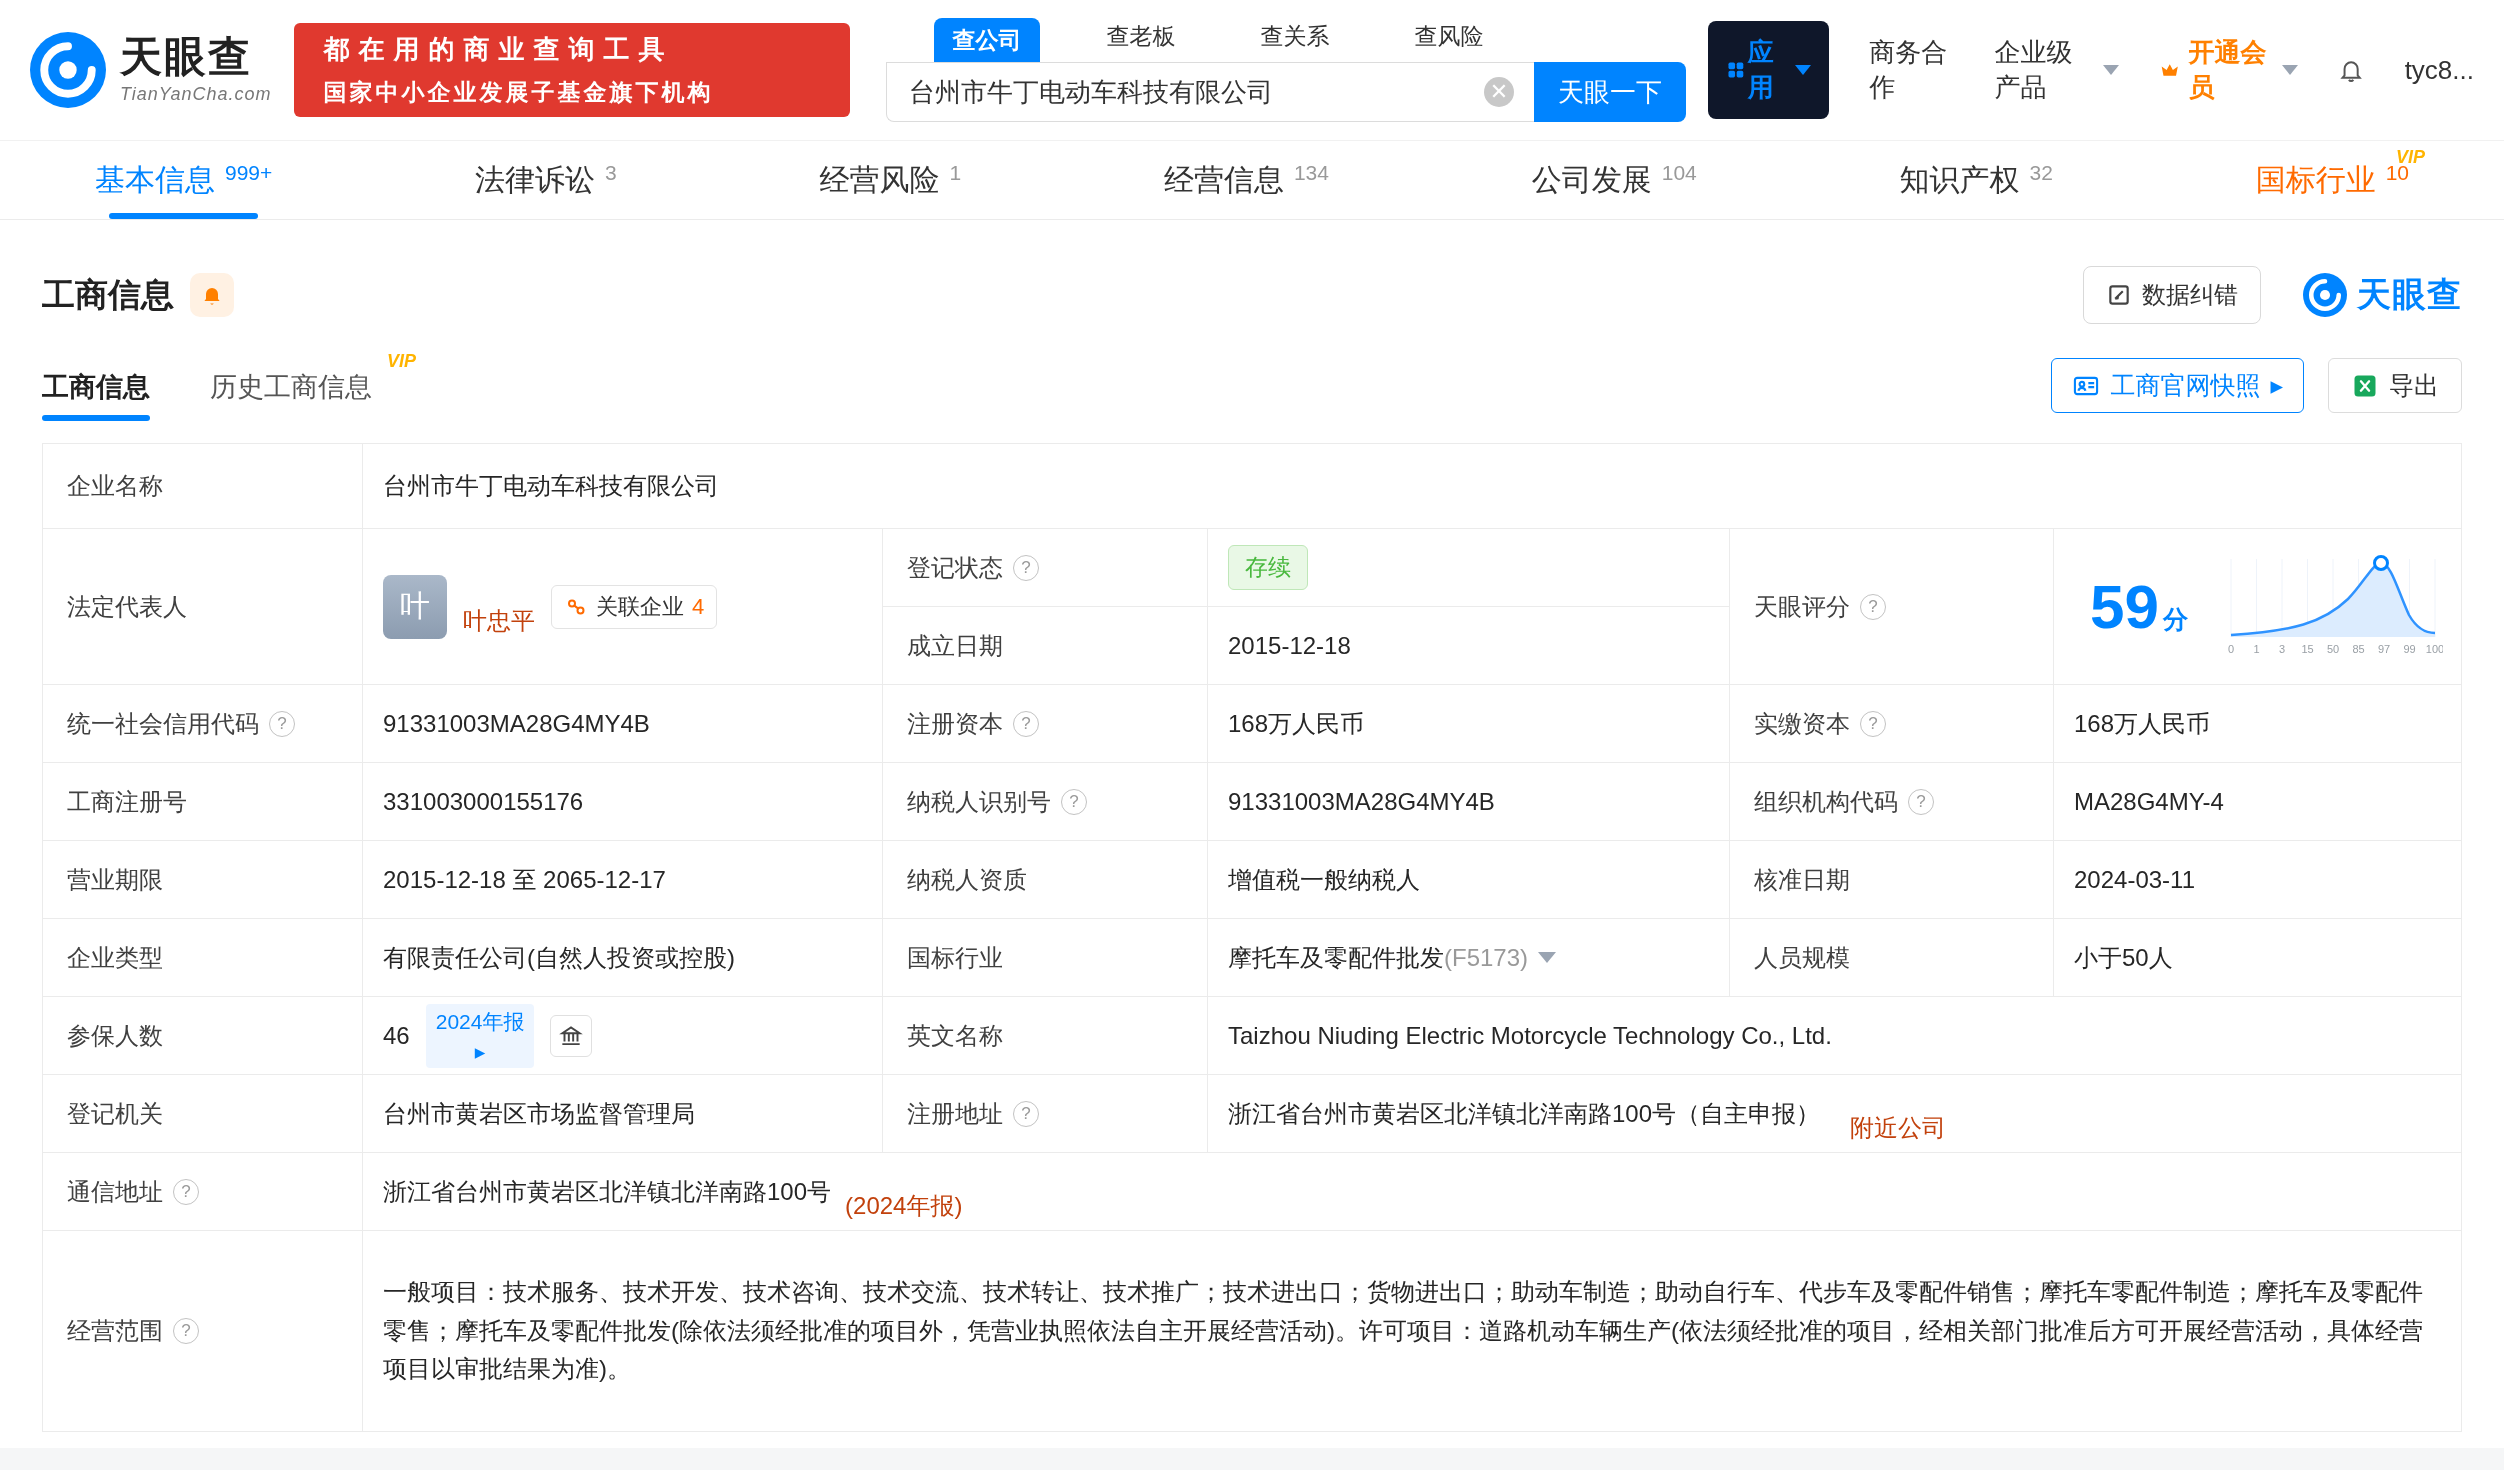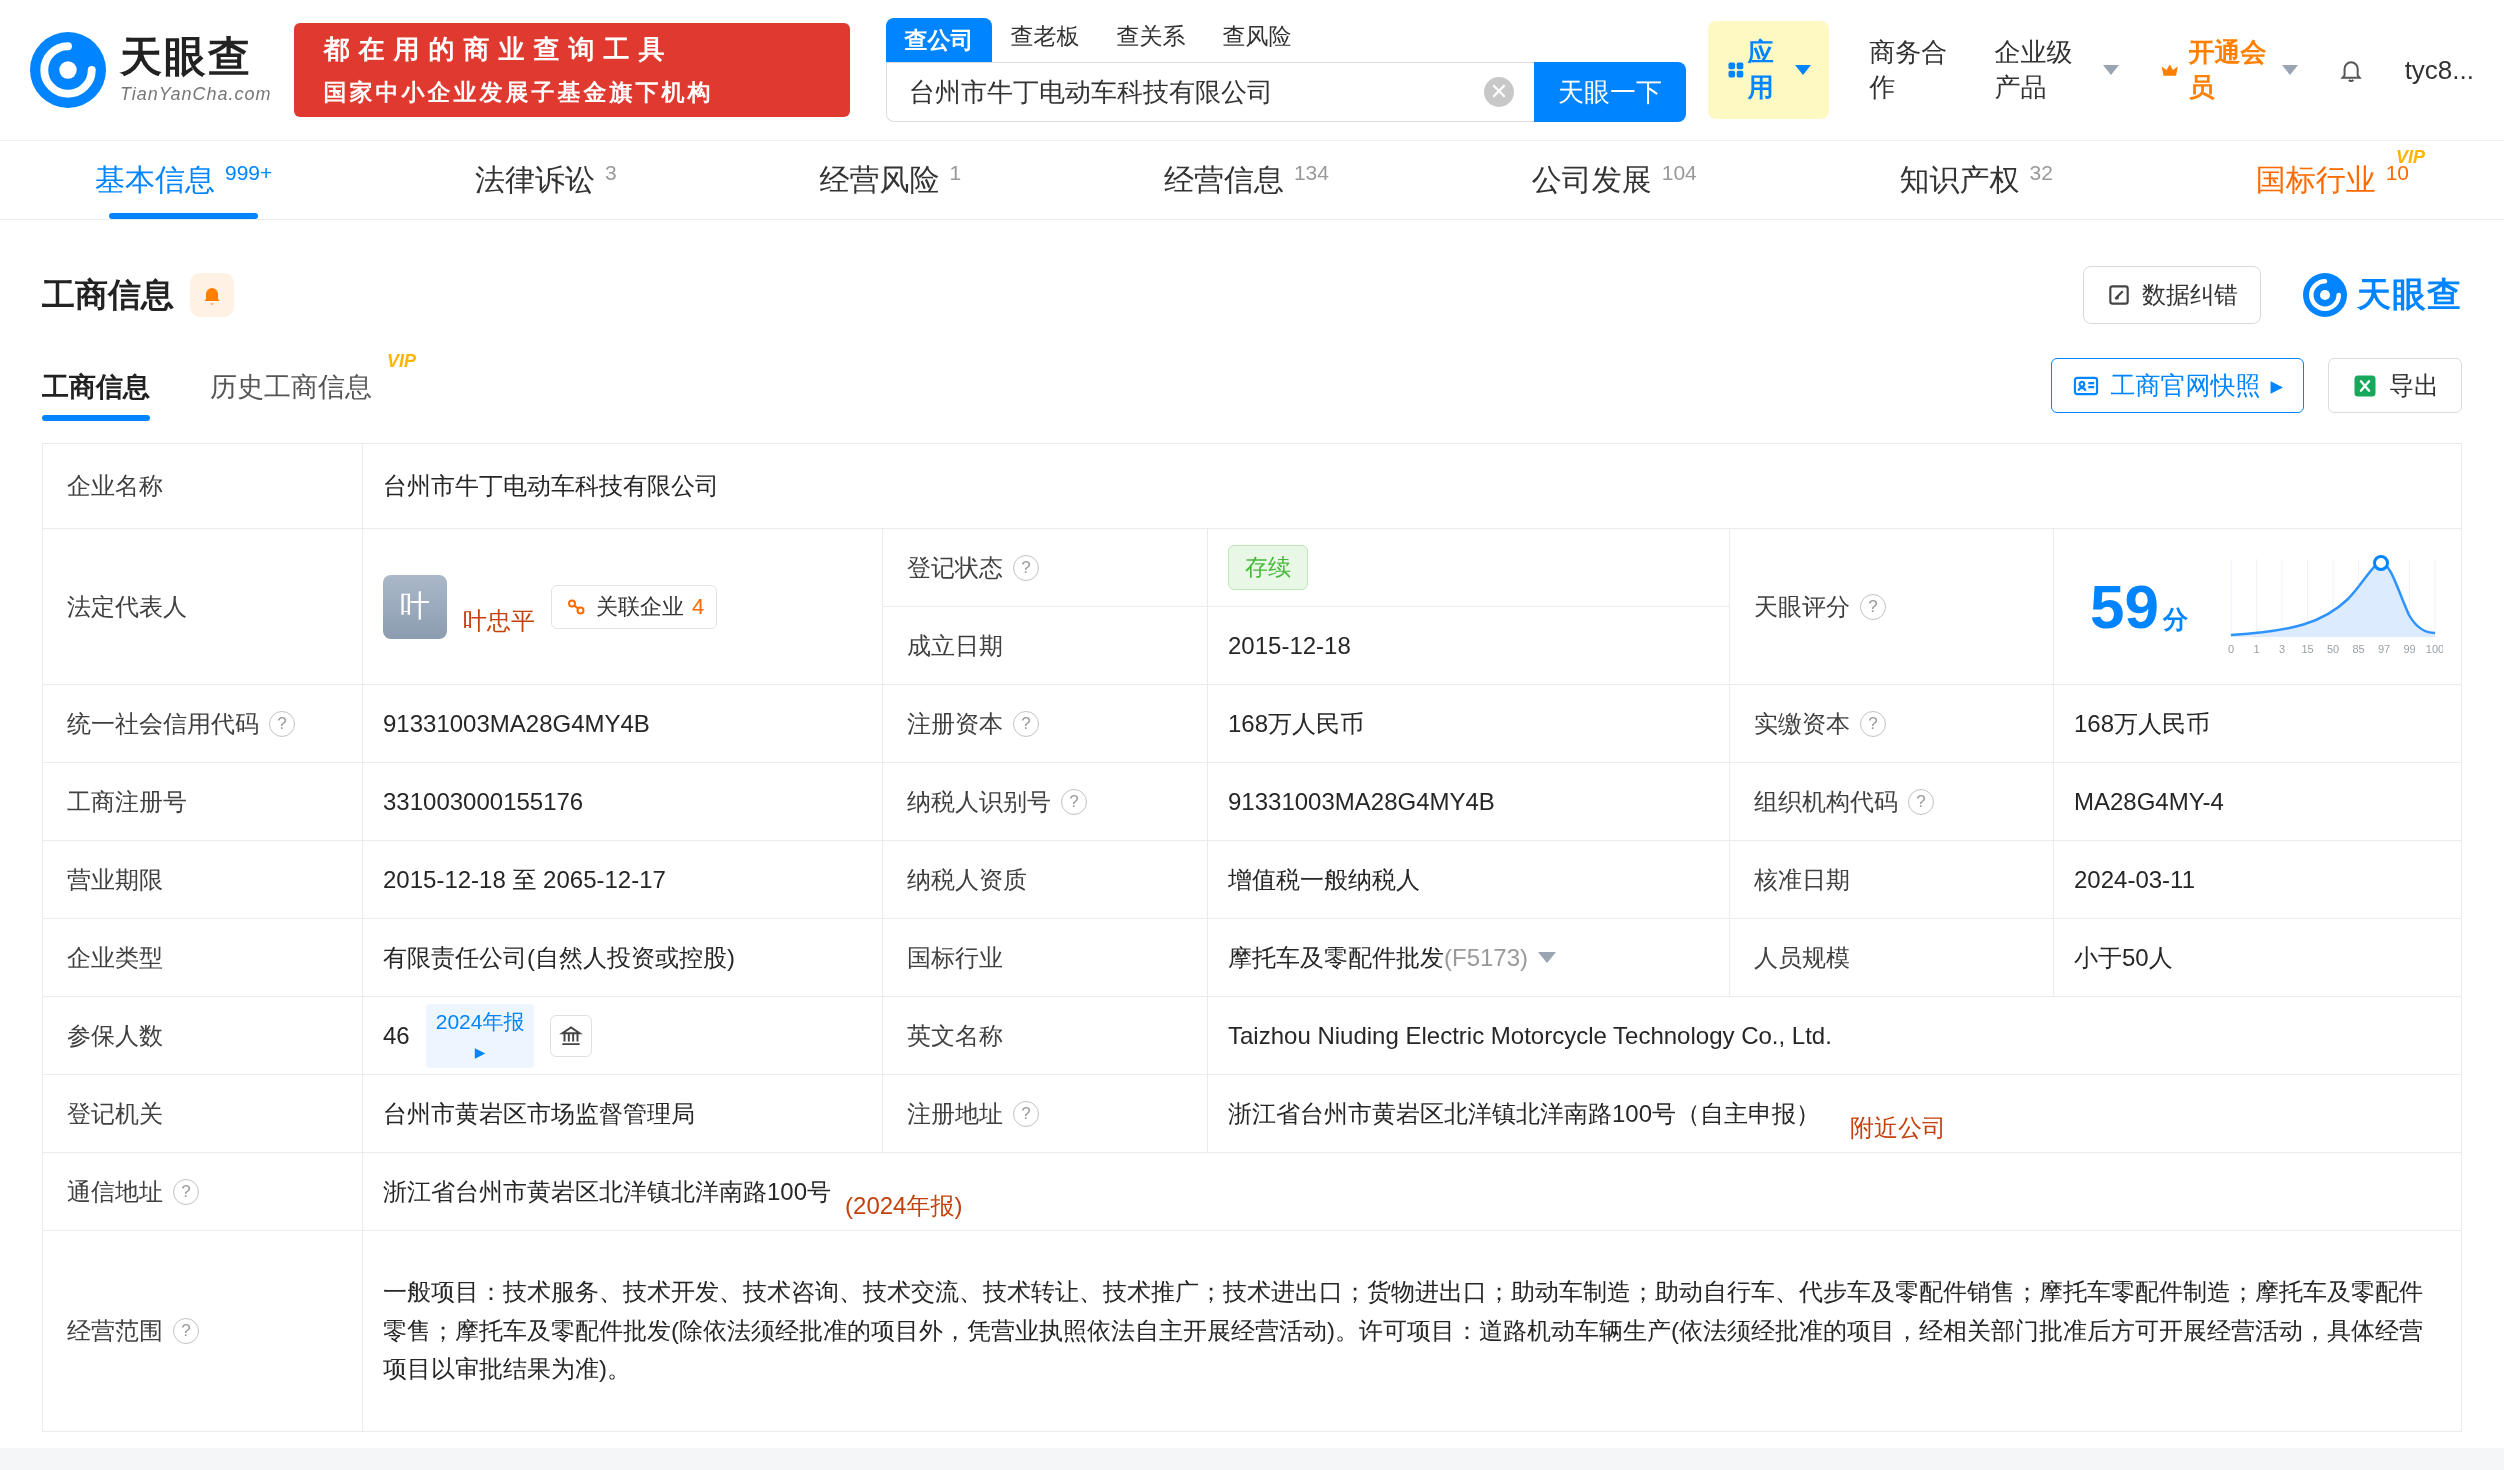--- a/index.html
+++ b/index.html
@@ -20,7 +20,7 @@
   .banner .l2 { font-size:23px; font-weight:700; letter-spacing:3px; margin-top:10px; }
   .search-wrap { margin-left:14px; }
   .s-tabs { display:flex; align-items:flex-end; height:44px; }
-  .s-tab { width:106px; text-align:center; font-size:23px; color:#333; padding-bottom:10px; cursor:pointer; }
+  .s-tab { width:106px; text-align:center; font-size:23px; color:#333; padding-bottom:10px; cursor:pointer;margin-left:48px; }
   .s-tab.active { background:#0084ff; color:#fff; border-radius:8px 8px 0 0; height:44px;
                   display:flex; align-items:center; justify-content:center; padding-bottom:0; font-weight:600; }
   .s-bar { display:flex; height:60px; position:relative; }

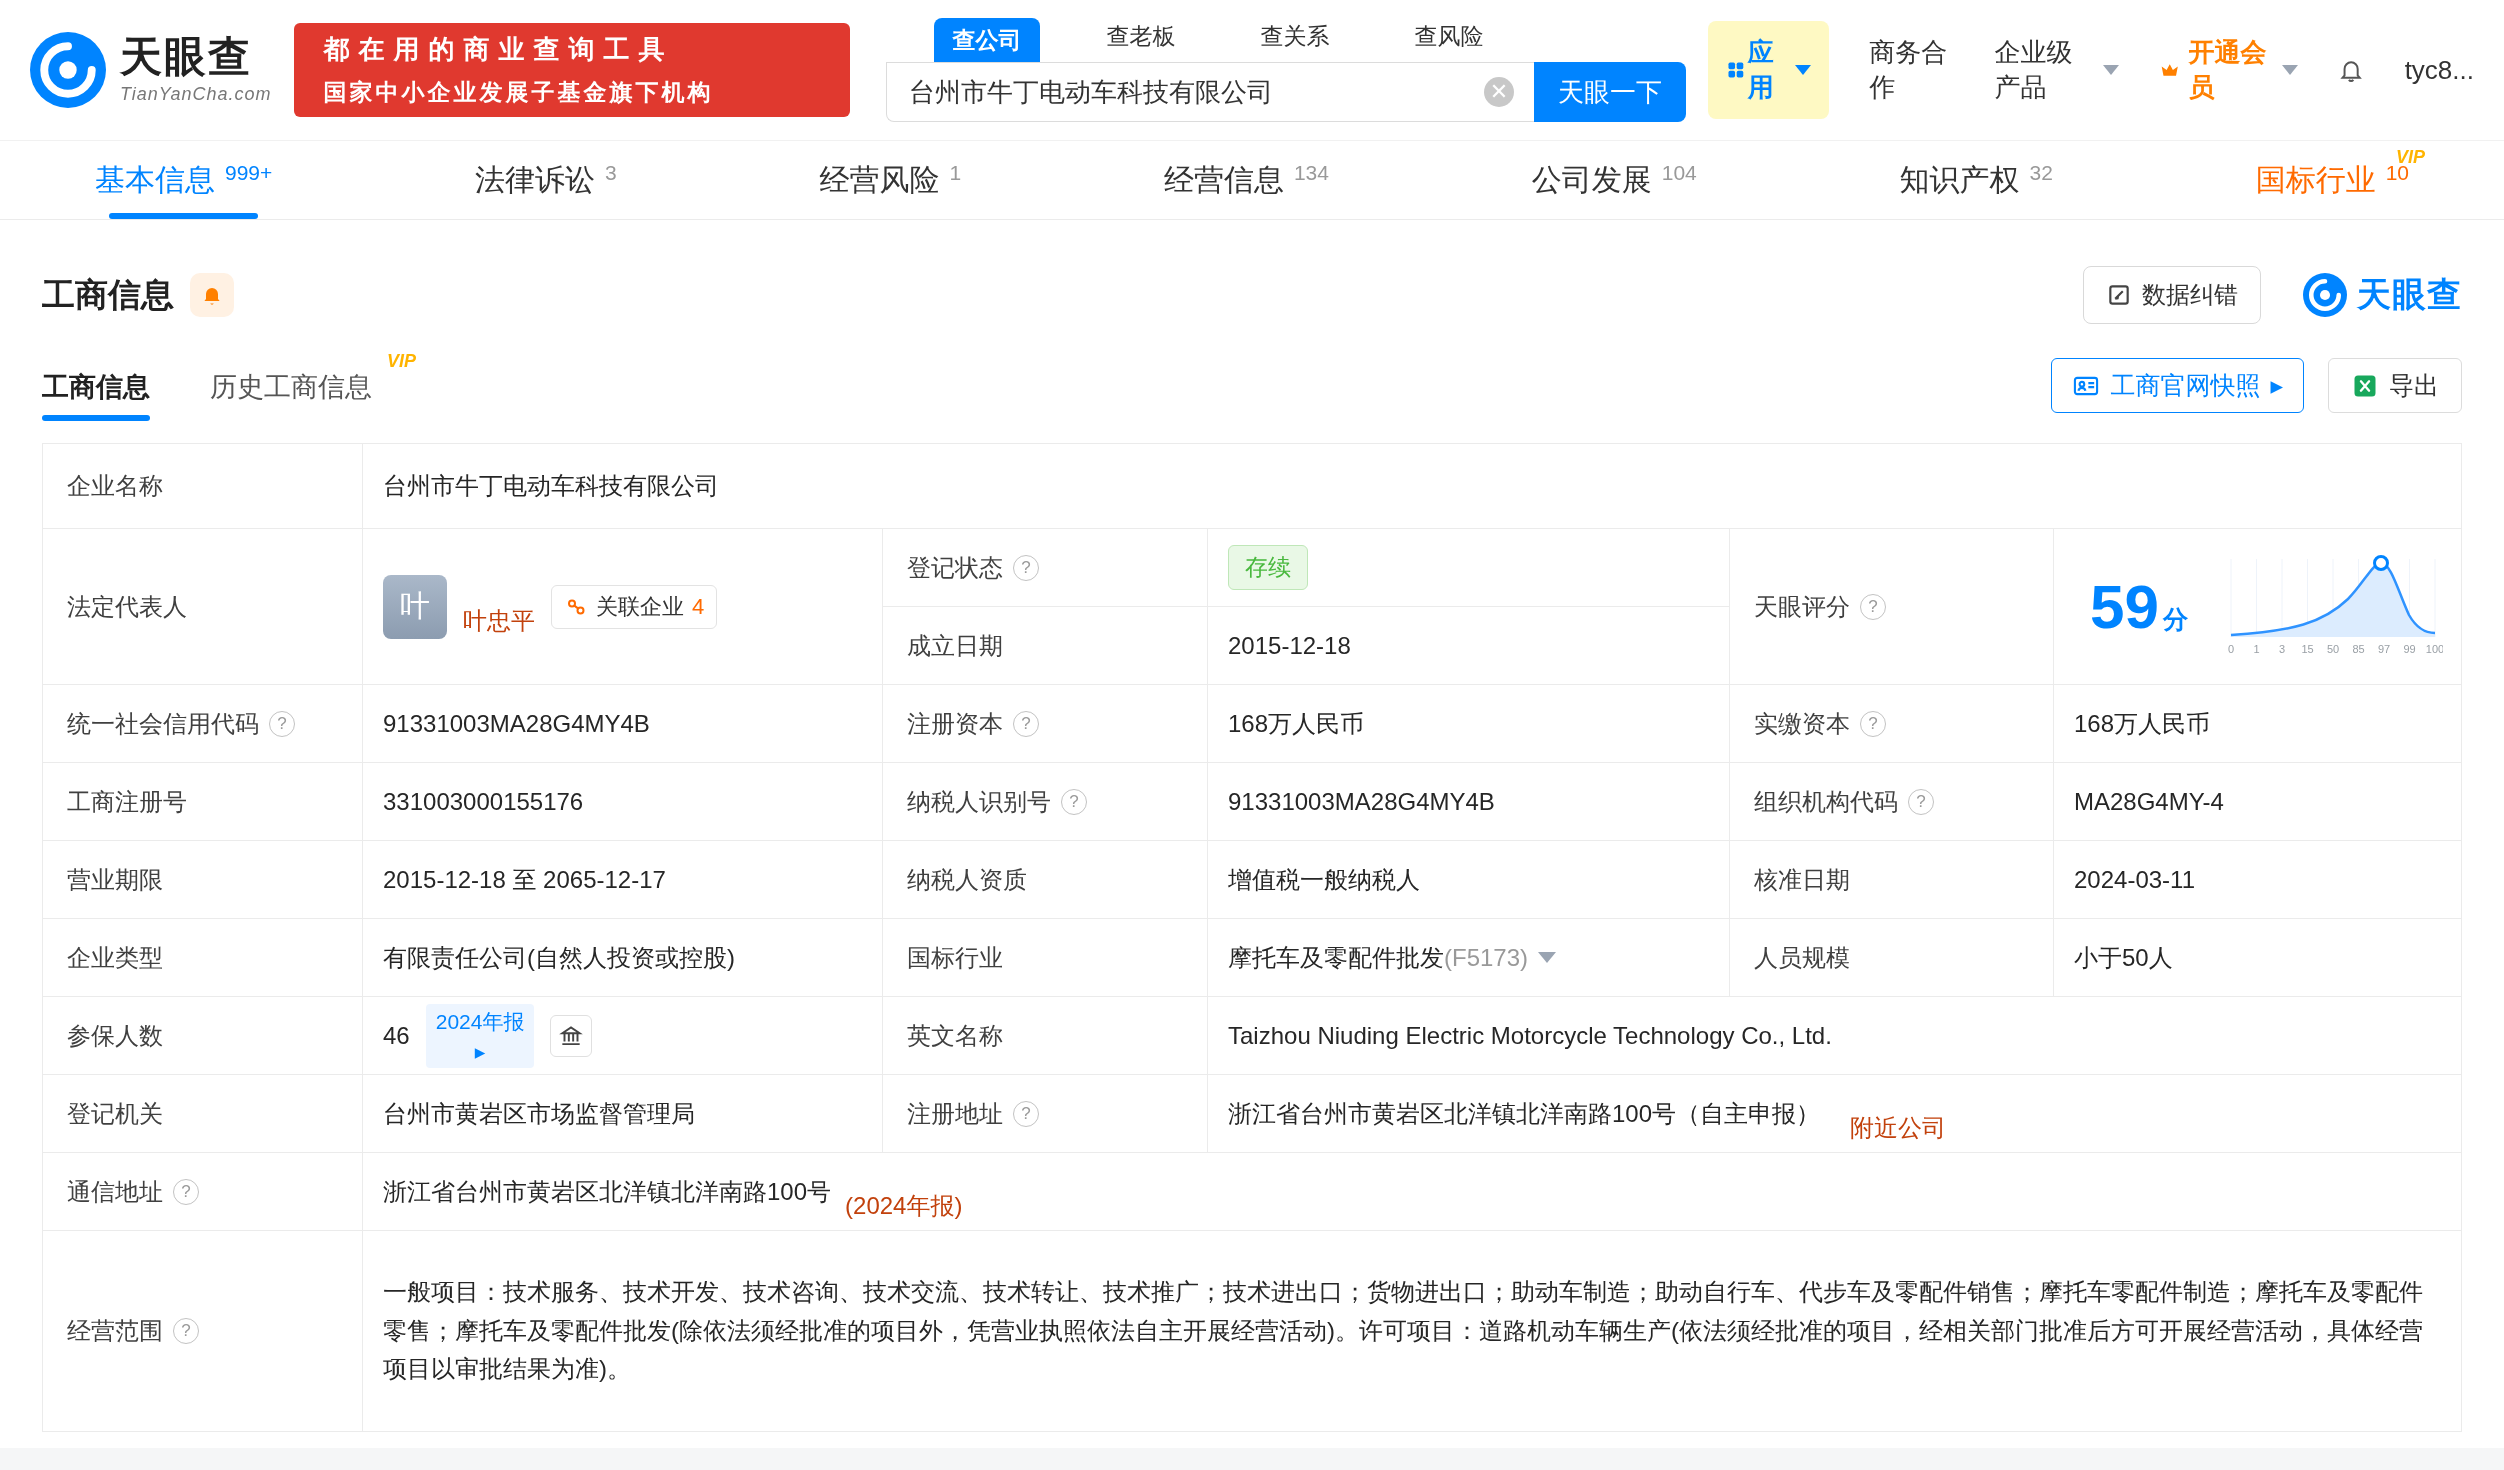--- a/index.html
+++ b/index.html
@@ -32,7 +32,7 @@
   .s-btn { width:152px; background:#0084ff; color:#fff; border:none; font-size:26px;
            border-radius:0 8px 8px 0; cursor:pointer; font-family:inherit; }
   .hdr-right { margin-left:auto; display:flex; align-items:center; gap:40px; font-size:26px; color:#333; }
-  .apps-chip { background:#fef9c3; color:#0084ff; display:flex; align-items:center; gap:2px;
+  .apps-chip { background:#0f172a; color:#0084ff; display:flex; align-items:center; gap:2px;
                padding:14px 18px; border-radius:8px; cursor:pointer; font-weight:600; }
   .caret { width:0; height:0; border-left:8px solid transparent; border-right:8px solid transparent;
            border-top:10px solid #9aa4b2; display:inline-block; margin-left:6px; }

